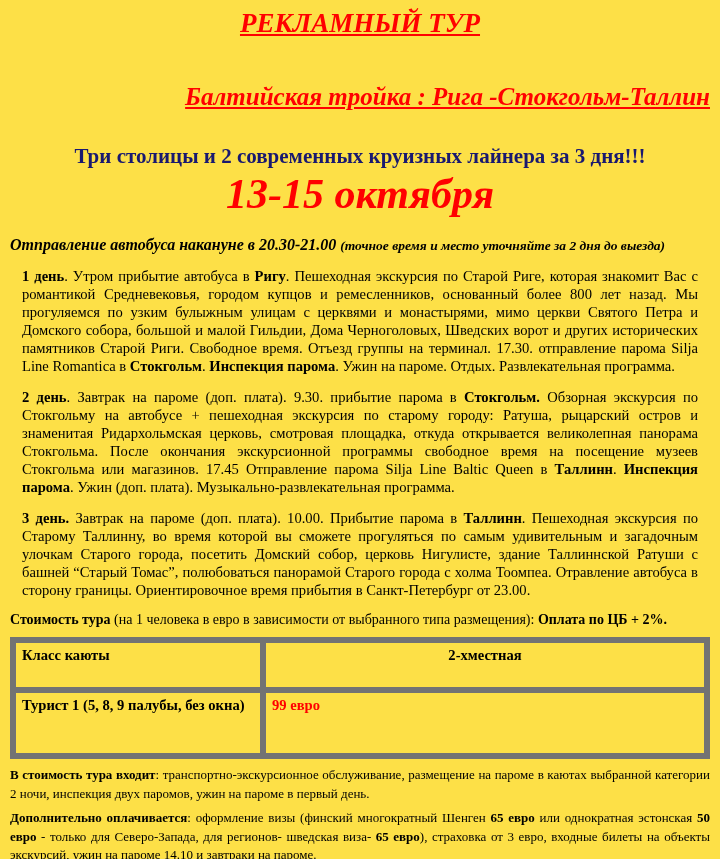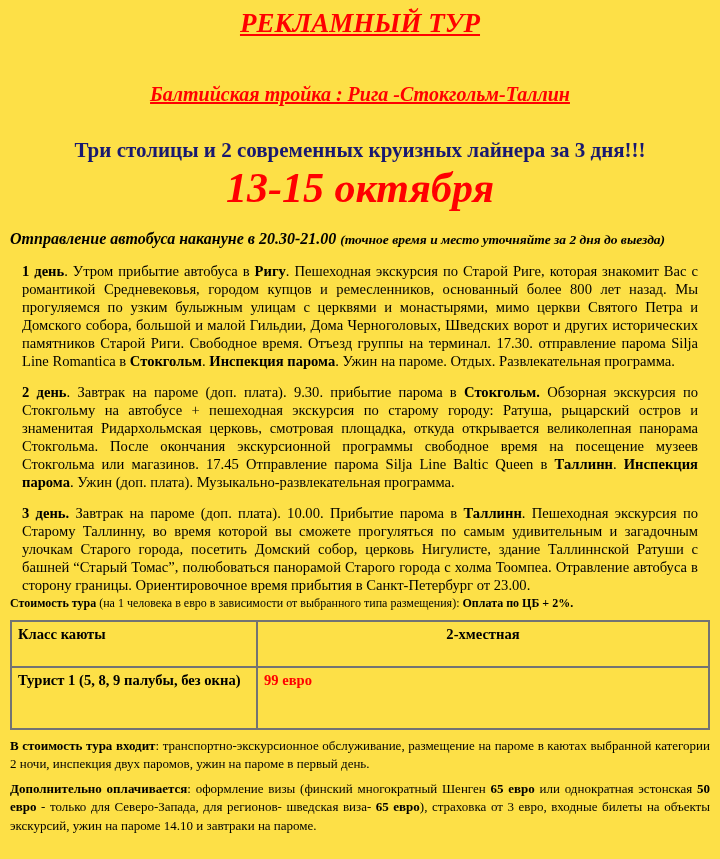--- a/index.html
+++ b/index.html
@@ -19,7 +19,7 @@
     color:var(--accent-red);text-decoration:underline;margin:4px 0 0;line-height:1.15;
   }
   .tour-title{
-    text-align:center;font-size:20px;font-weight:bold;font-style:italic;
+    text-align:right;font-size:25px;font-weight:bold;font-style:italic;
     color:var(--accent-red);text-decoration:underline;margin:44px 0 12px;line-height:1.15;
   }
   .subtitle{

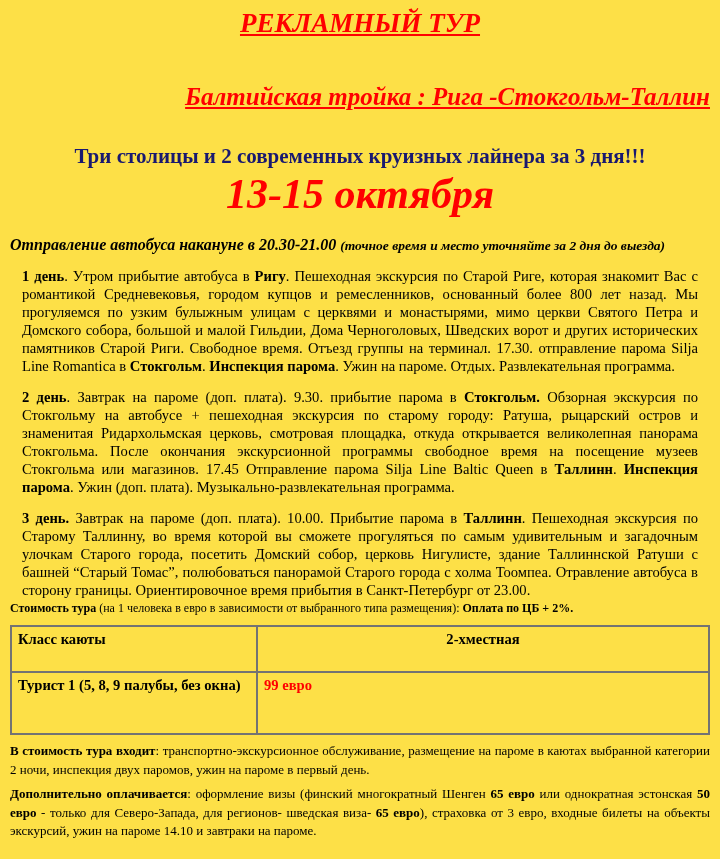--- a/index.html
+++ b/index.html
@@ -37,7 +37,7 @@
   .para{
     font-size:14.6px;line-height:18px;text-align:justify;margin:13px 12px 0;
   }
-  .pricing{font-size:12px;line-height:18px;margin:0 0 0;}
+  .pricing{font-size:14px;line-height:18px;margin:12px 0 0;}
   table.price-table{border-collapse:collapse;width:700px;margin:8px 0 0;table-layout:fixed;}
   .price-table td{
     border:2px solid #737373;vertical-align:top;padding:3px 6px;

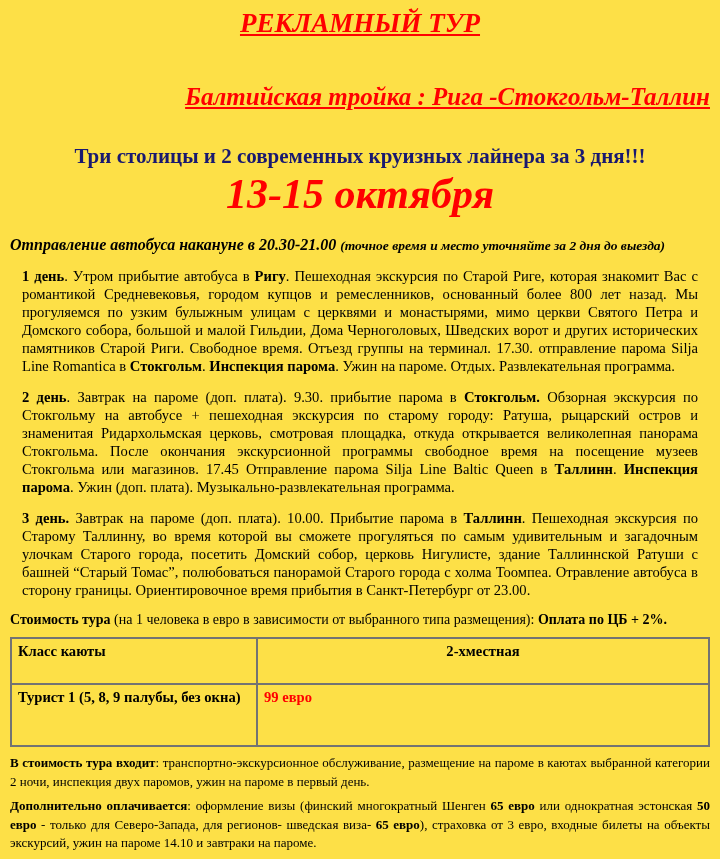--- a/index.html
+++ b/index.html
@@ -40,7 +40,7 @@
   .pricing{font-size:14px;line-height:18px;margin:12px 0 0;}
   table.price-table{border-collapse:collapse;width:700px;margin:8px 0 0;table-layout:fixed;}
   .price-table td{
-    border:2px solid #737373;vertical-align:top;padding:3px 6px;
+    border:6px solid #737373;vertical-align:top;padding:3px 6px;
     font-size:14.6px;line-height:18px;
   }
   .price-table .col-class{width:232px;font-weight:bold;}

